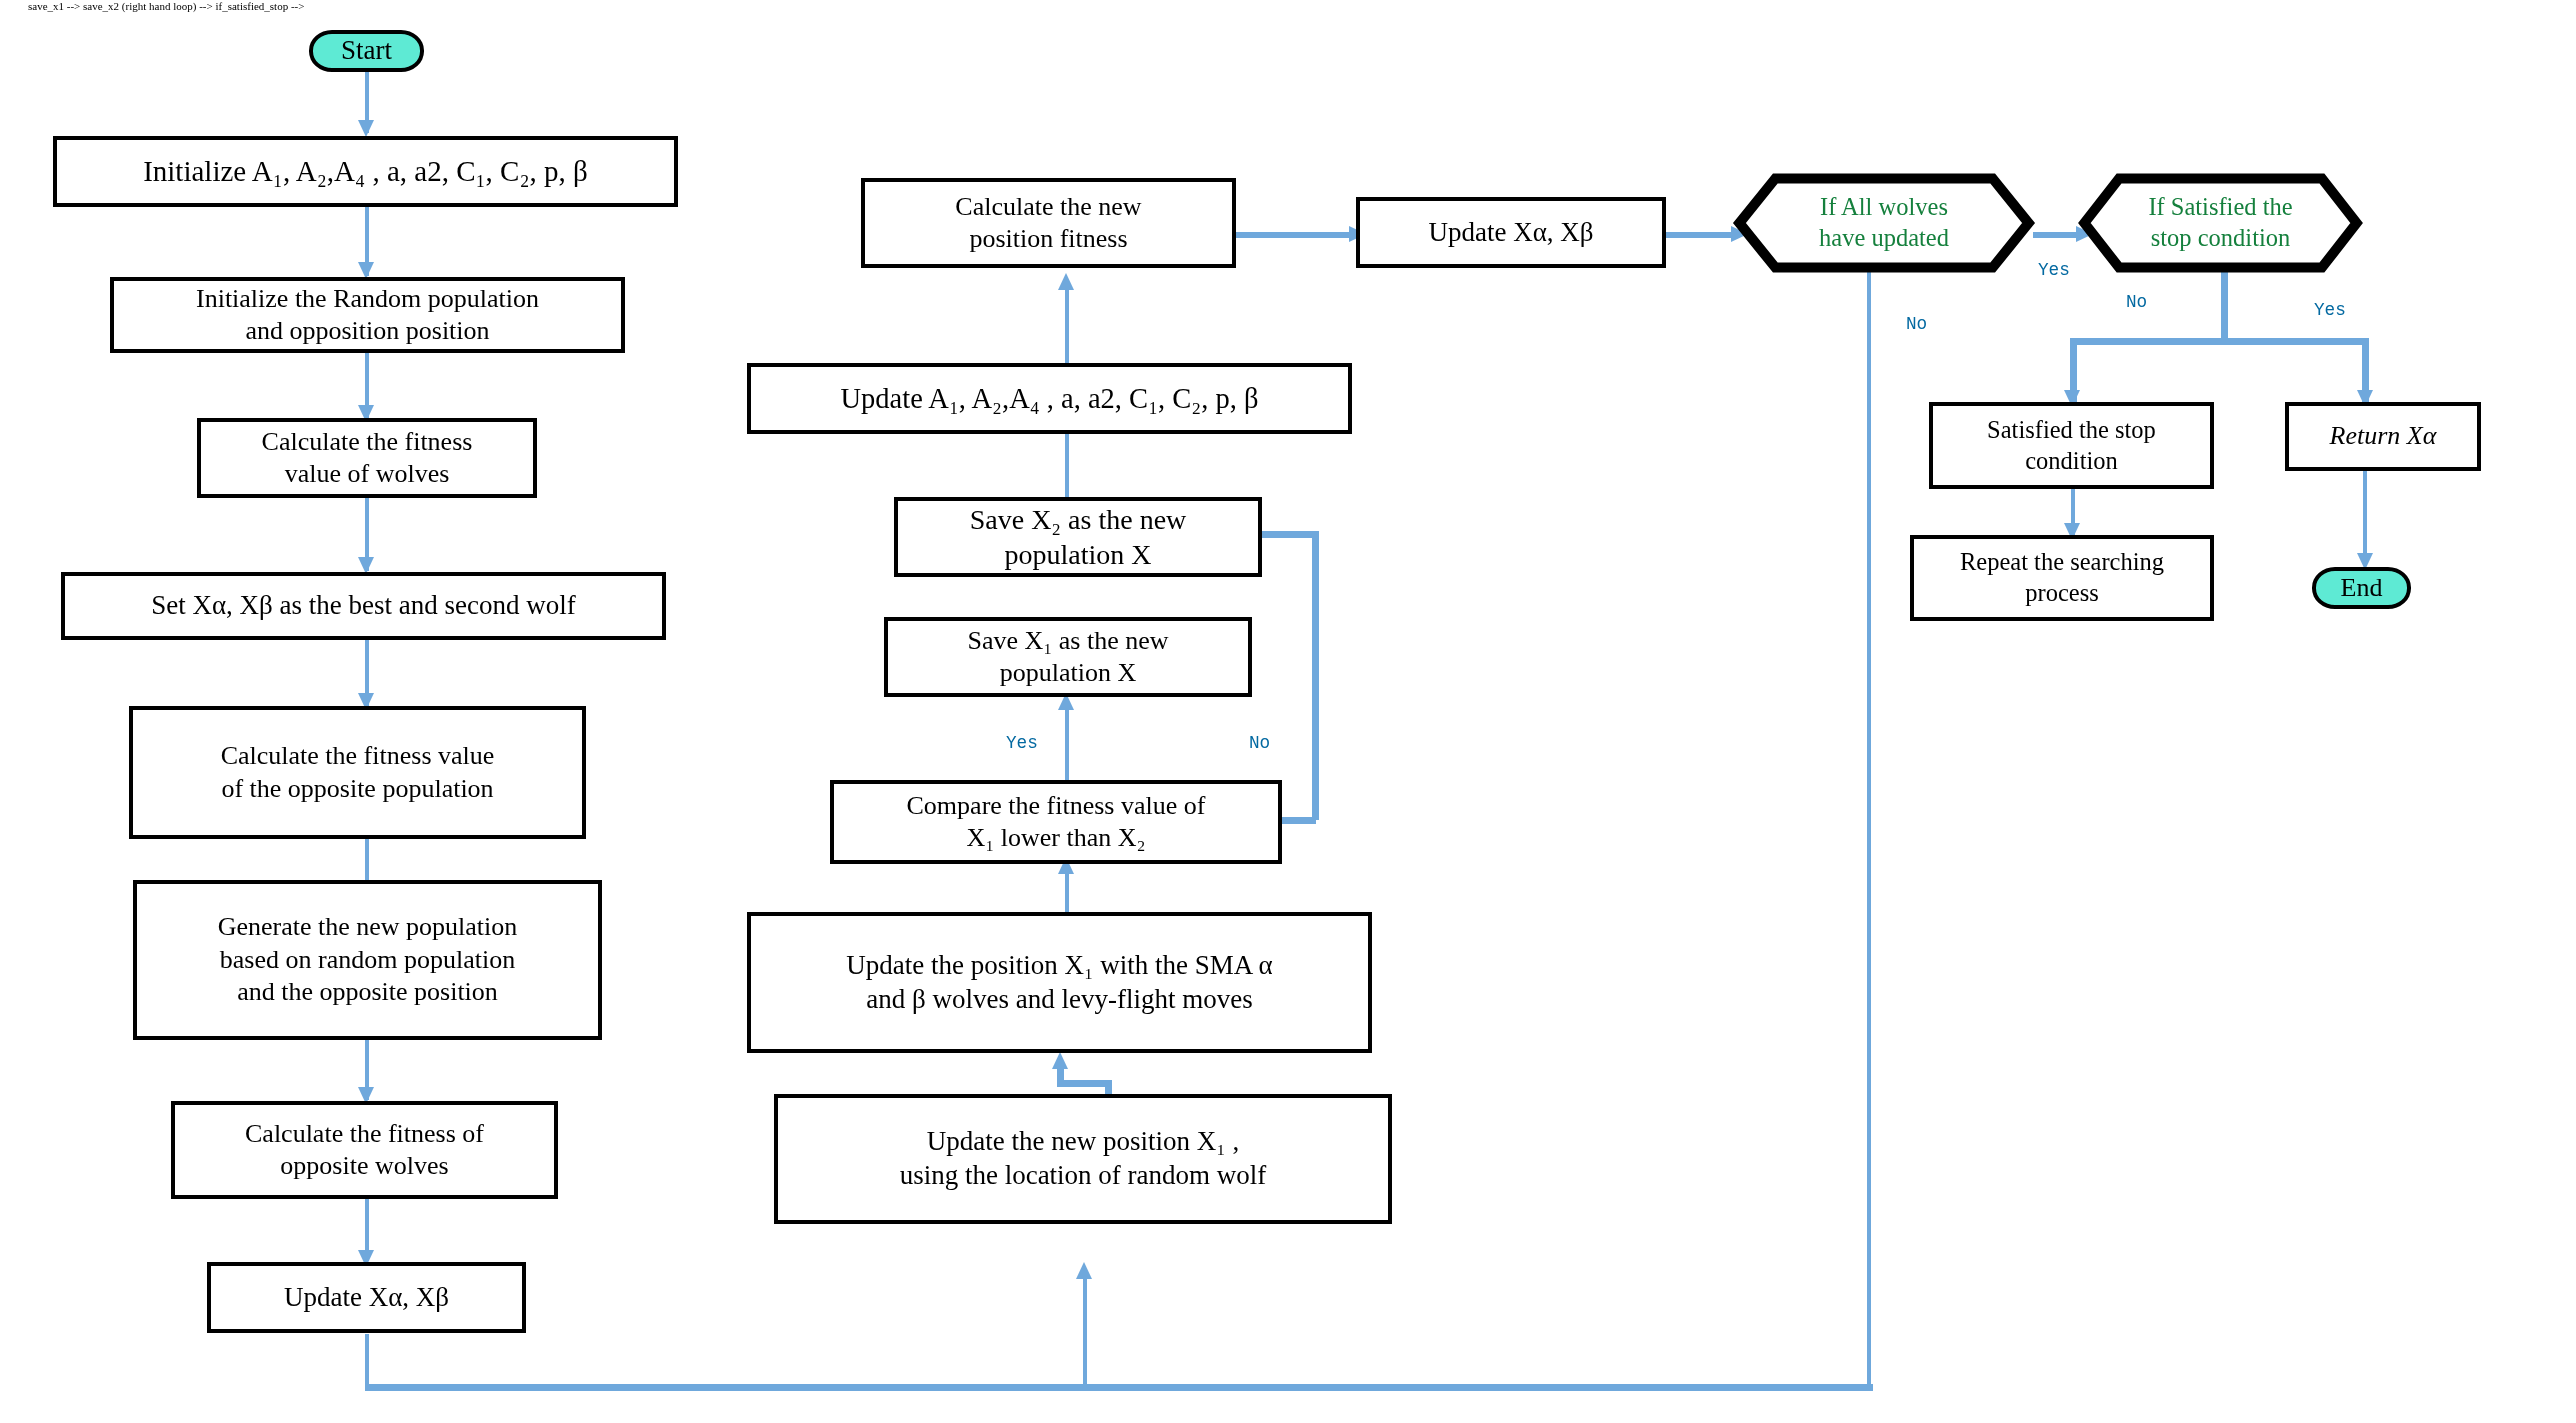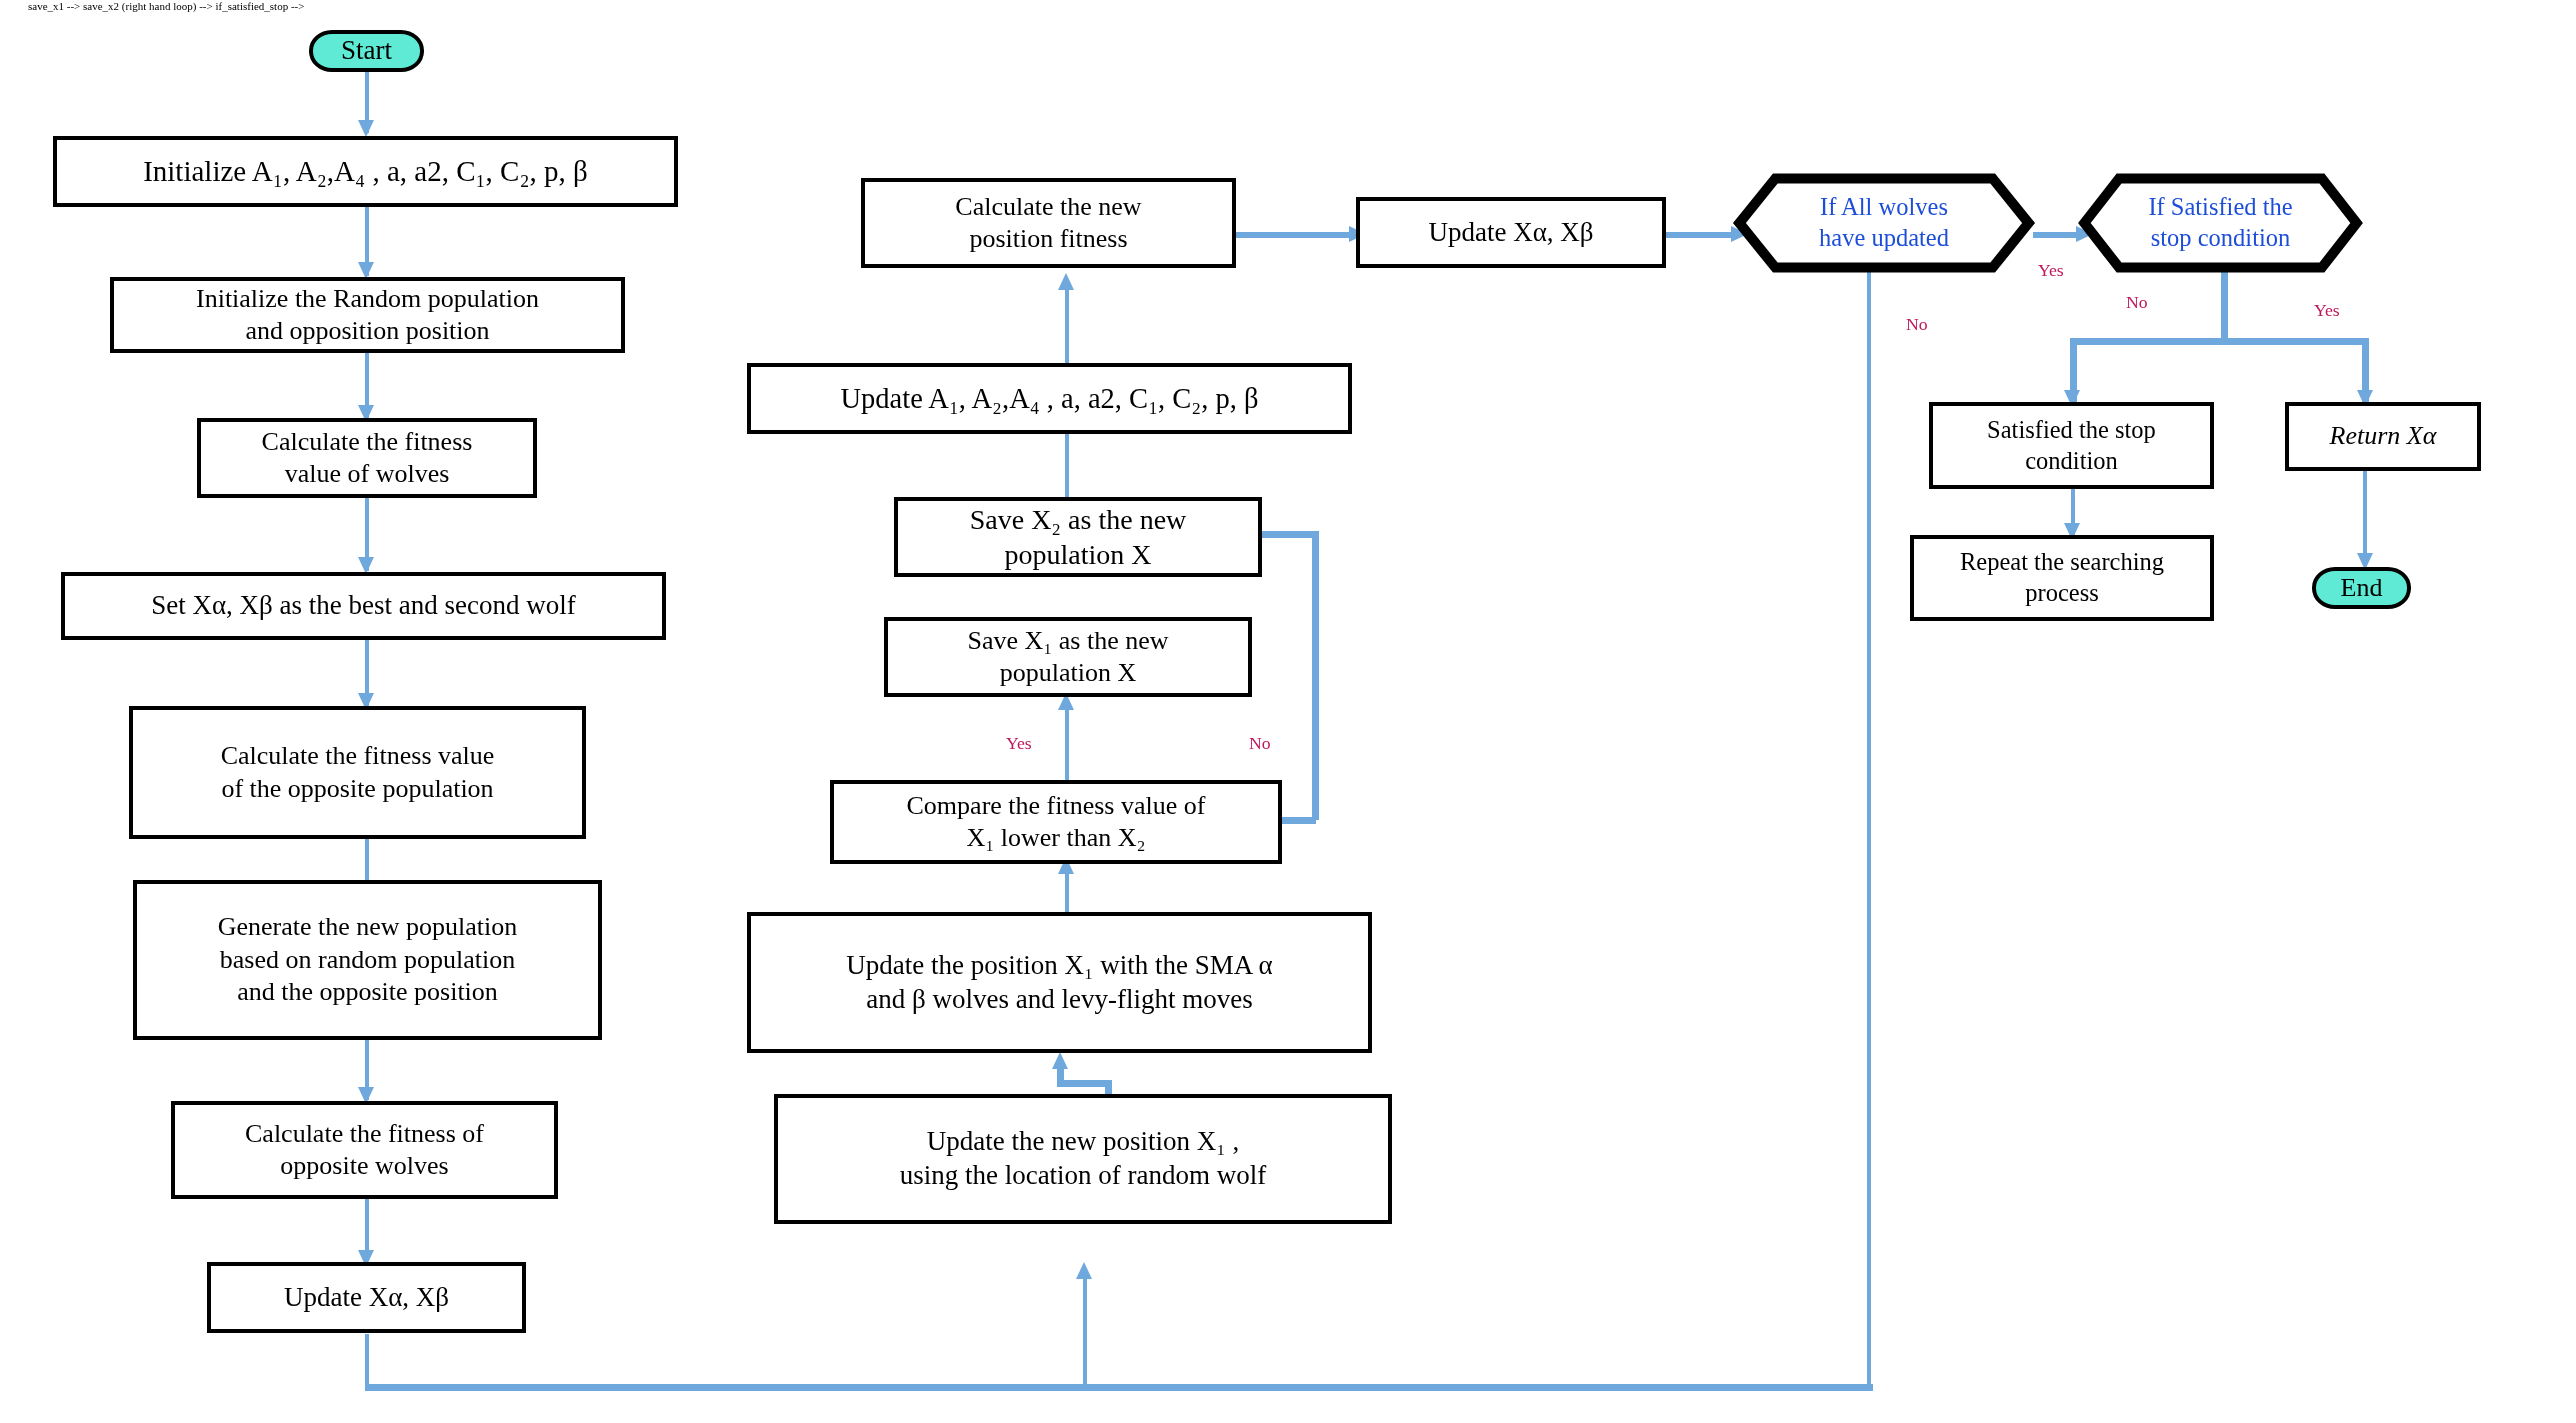--- a/index.html
+++ b/index.html
@@ -54,7 +54,7 @@
     align-items: center;
     justify-content: center;
     text-align: center;
-    color: #1d4ed8;
+    color: #15803d;
     line-height: 1.25;
   }
   .txt {

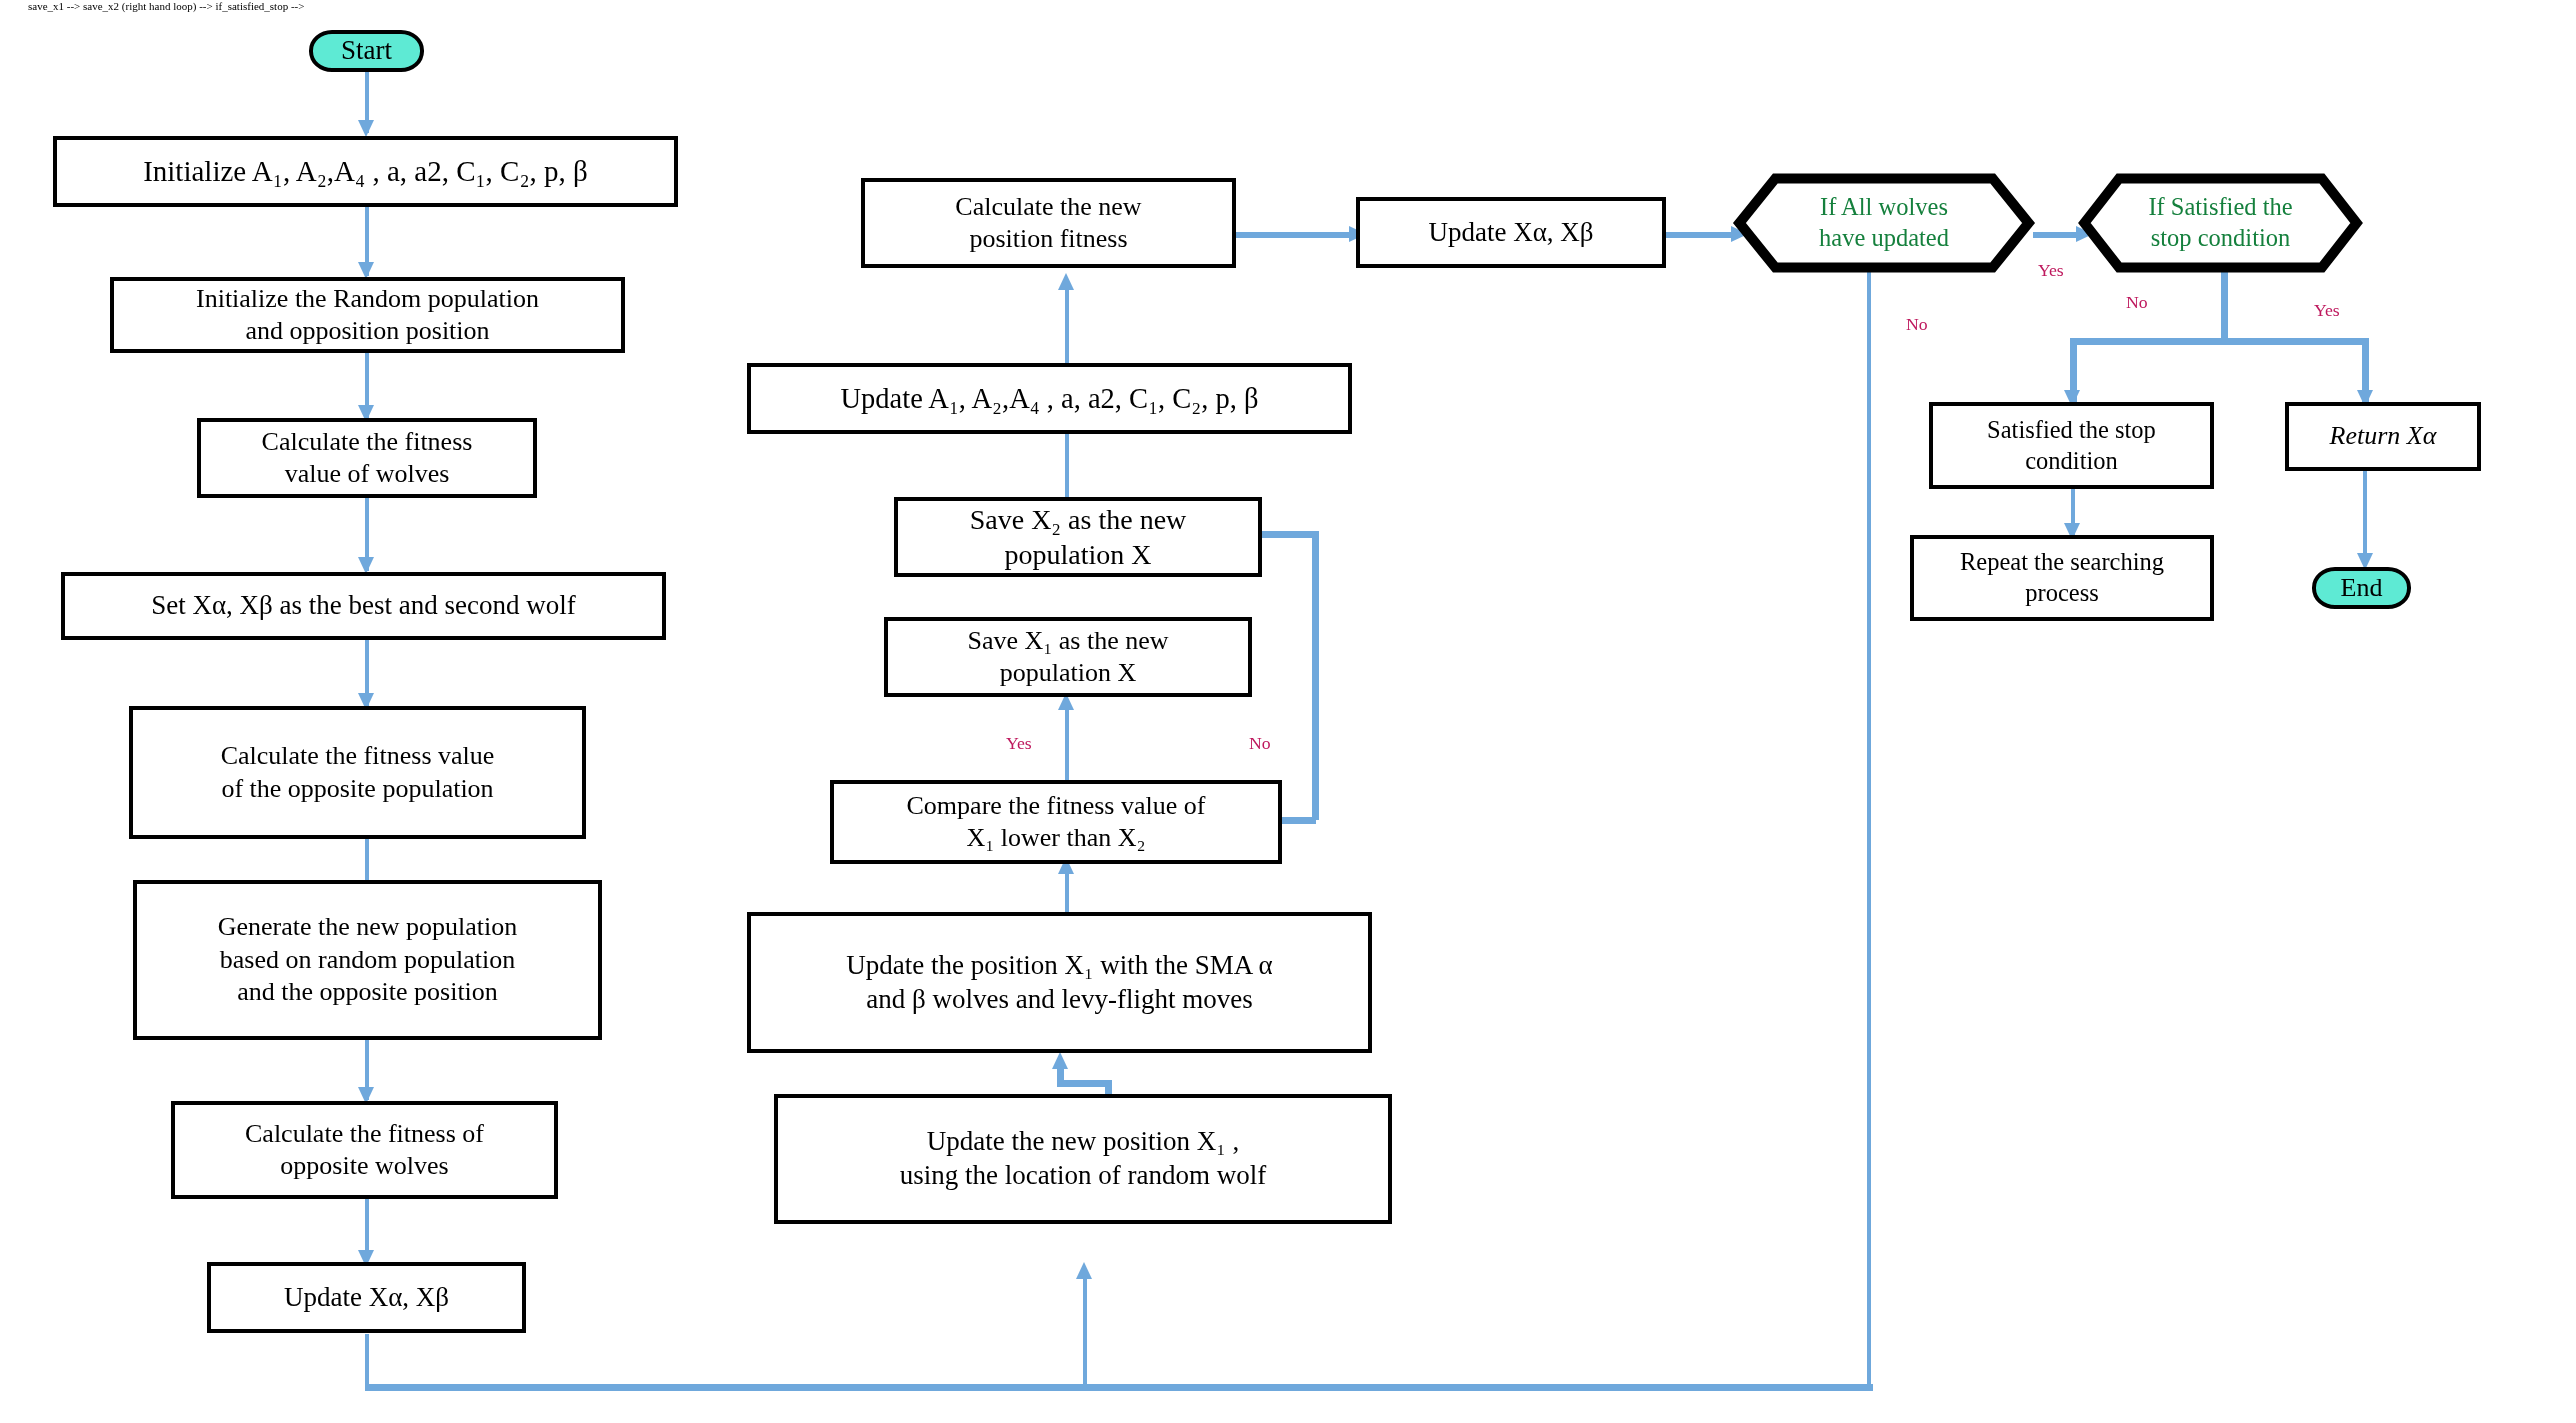--- a/index.html
+++ b/index.html
@@ -93,8 +93,8 @@
   }
   .edgelabel {
     position: absolute;
-    color: #be185d;
-    font-family: Liberation Serif, serif;
+    color: #0369a1;
+    font-family: Liberation Mono, monospace;
     white-space: nowrap;
   }
 </style>

